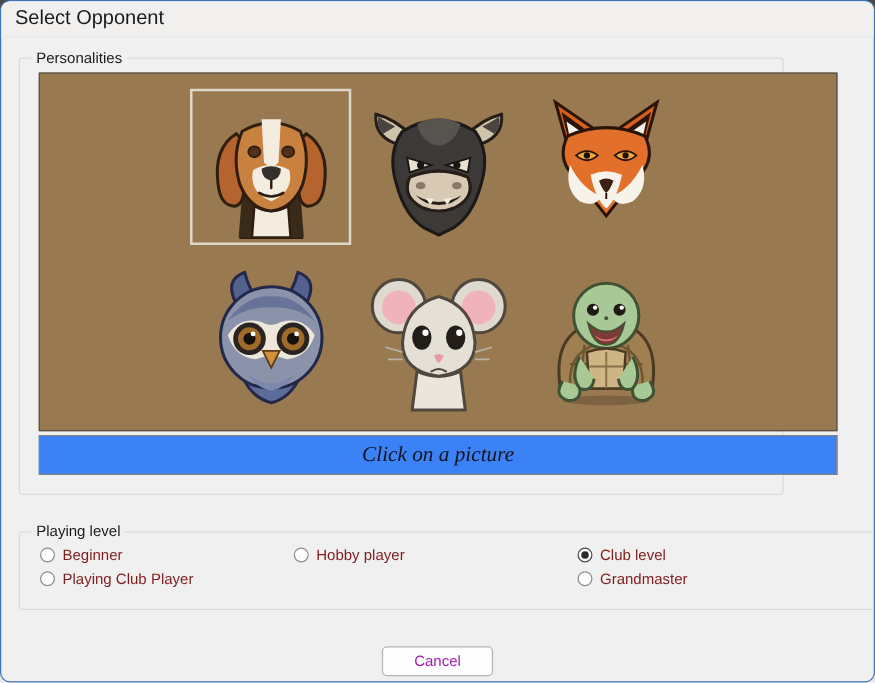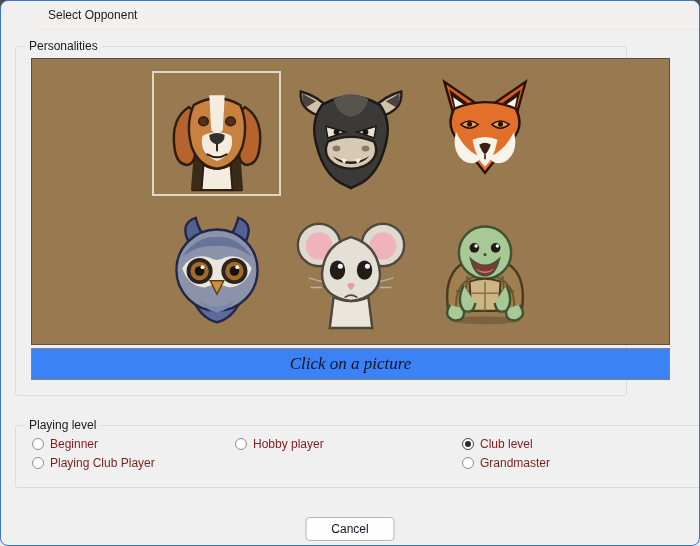--- a/index.html
+++ b/index.html
@@ -22,7 +22,7 @@
     background:#f1f0ef;
     border-bottom:1px solid #e9e8e7;
     line-height:28px;padding-left:11px;
-    font-size:12px;color:#1b1b1b;margin-left:36px;
+    font-size:16px;color:#1b1b1b;
   }
   .groupbox{
     position:absolute;

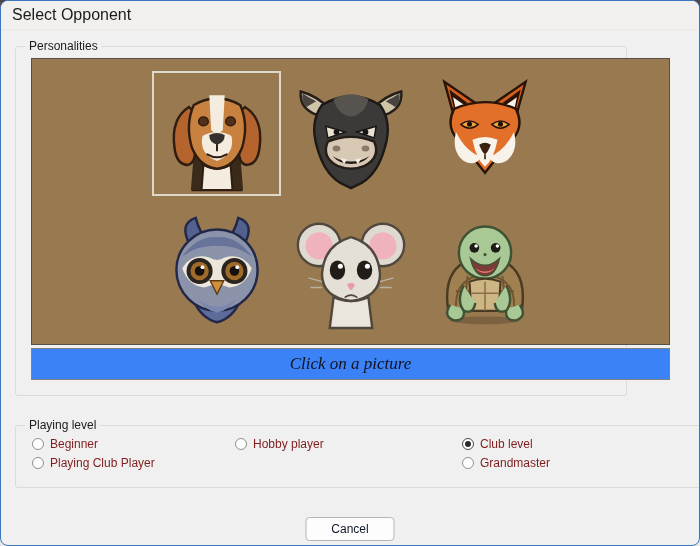--- a/index.html
+++ b/index.html
@@ -82,7 +82,7 @@
     width:89px;height:24px;
     background:#fdfdfd;border:1px solid #b5b5b5;border-radius:4px;
     font-family:"Liberation Sans",sans-serif;
-    font-size:12px;color:#0f172a;
+    font-size:12px;color:#a21caf;
     display:flex;align-items:center;justify-content:center;
     cursor:pointer;box-sizing:border-box;
   }

